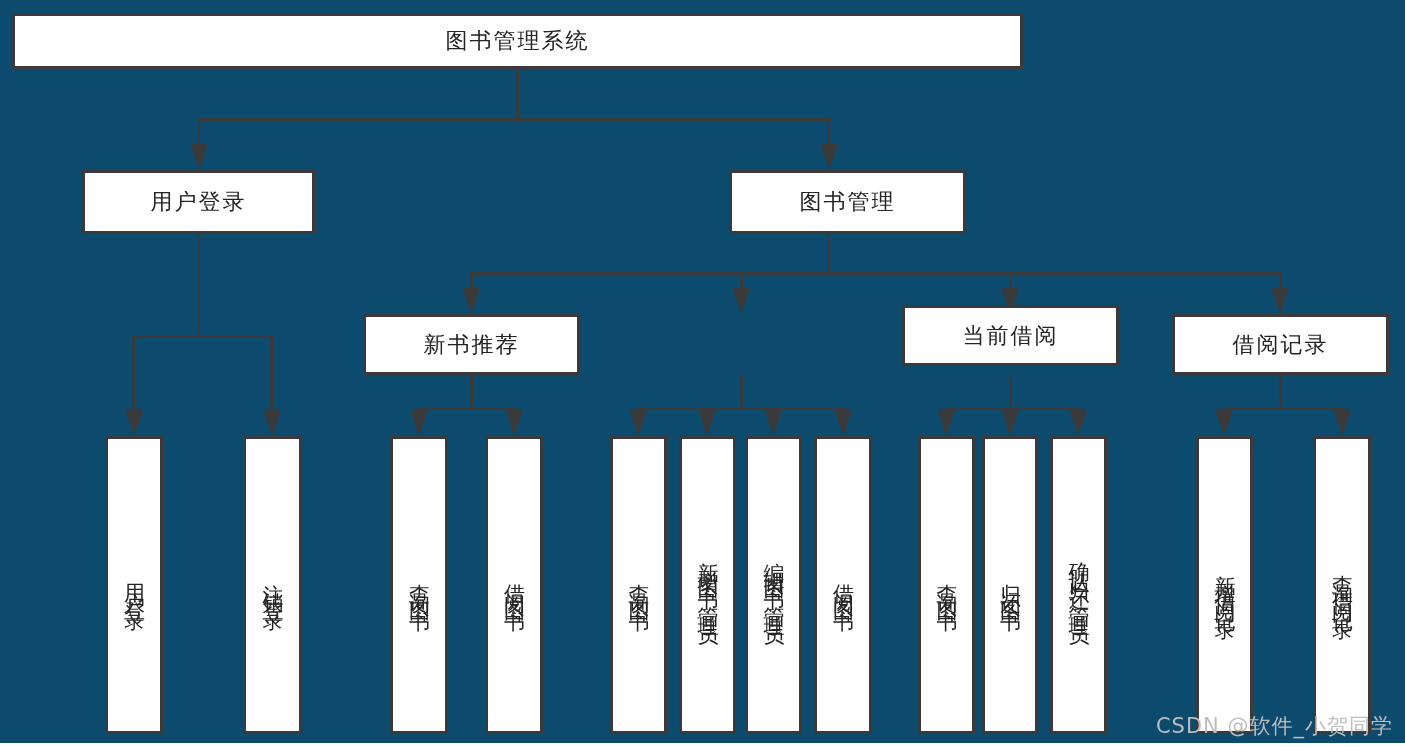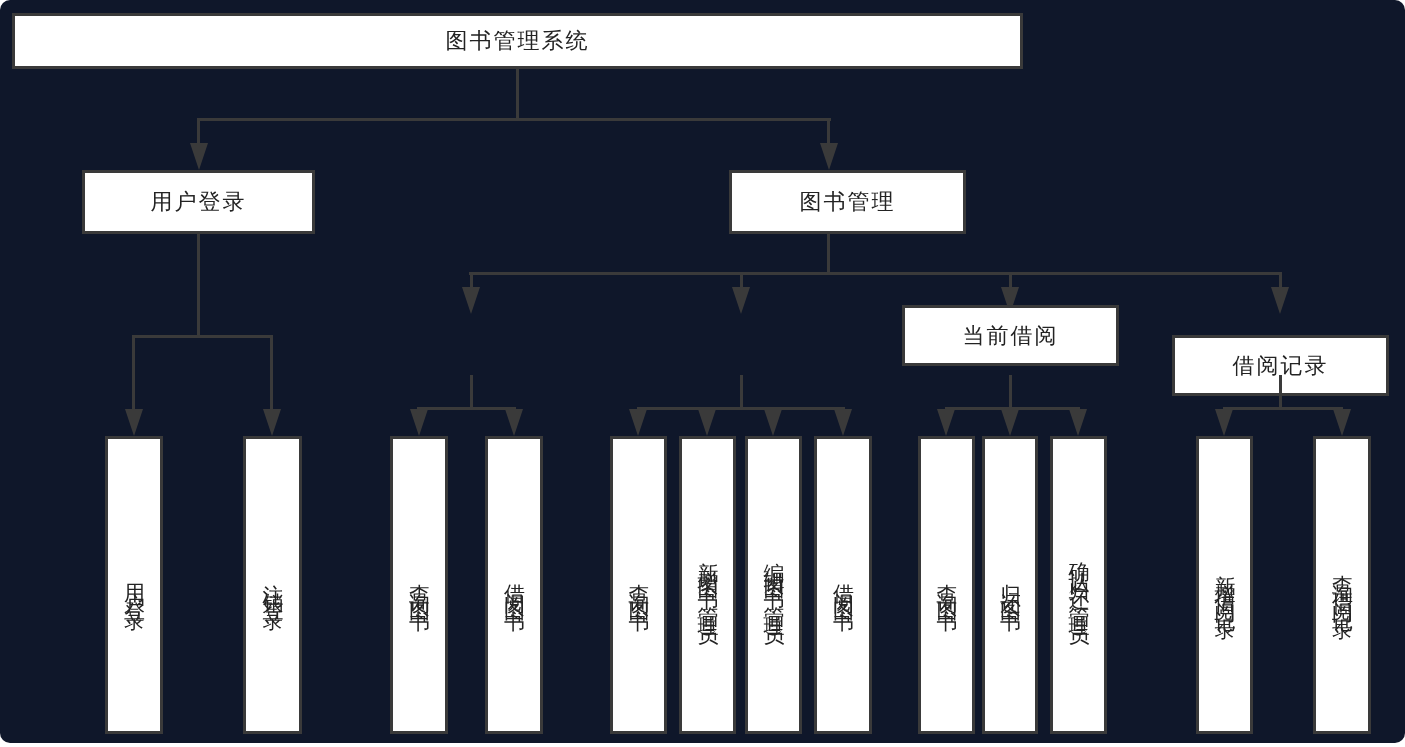--- a/index.html
+++ b/index.html
@@ -7,10 +7,9 @@
     position: relative;
     width: 1405px;
     height: 743px;
-    background: #0f172a;
+    background: #0c4a6e;
     font-family: "DejaVu Sans", "Liberation Sans", sans-serif;
     overflow: hidden;
-    border-radius: 10px;
   }
   .box {
     position: absolute;

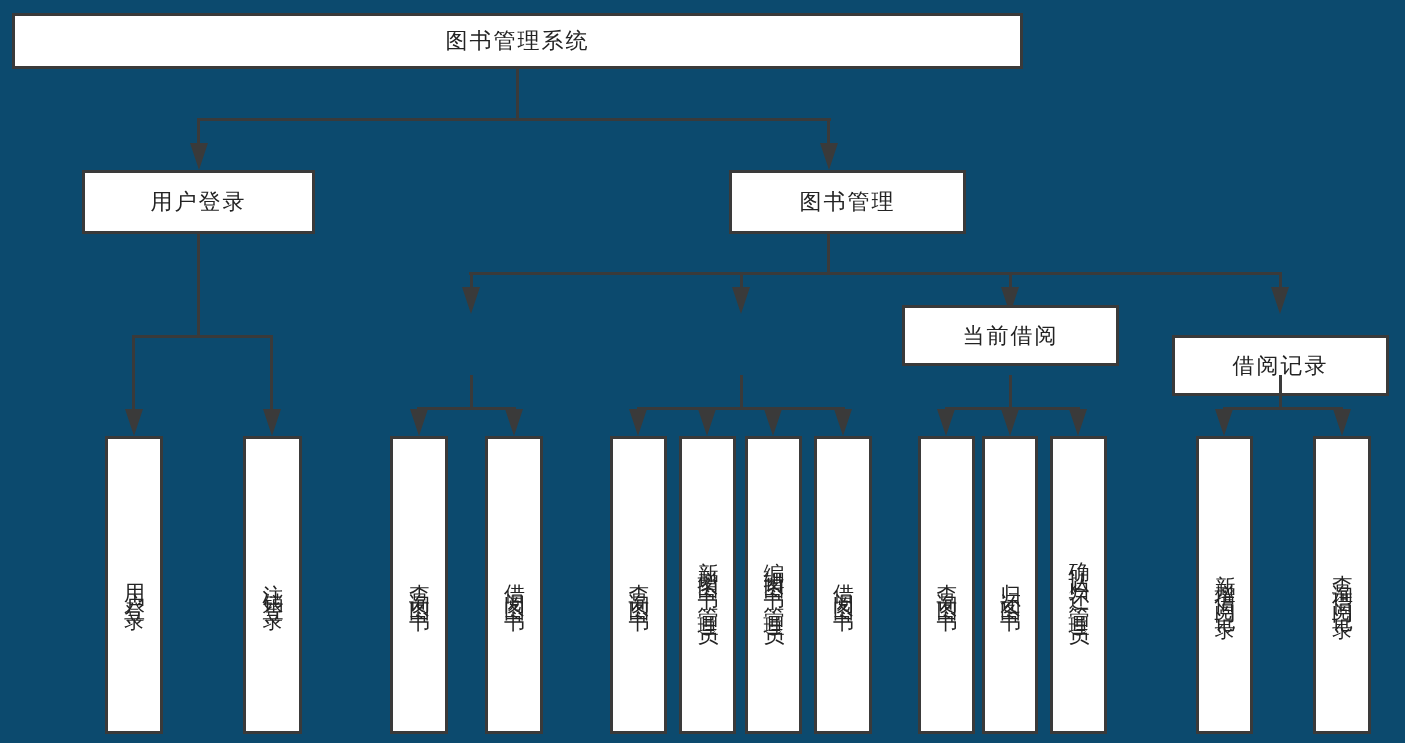--- a/index.html
+++ b/index.html
@@ -97,6 +97,9 @@
   <div class="line" style="left:1279px; top:272px; width:3px; height:18px;"></div>
   <div class="arrow" style="left:1271px; top:287px;"></div>
 
+  <div class="box hbox" style="left:363px; top:314px; width:217px; height:61px;">
+    <span>新书推荐</span>
+  </div>
   <div class="box hbox" style="left:902px; top:305px; width:217px; height:61px;">
     <span>当前借阅</span>
   </div>

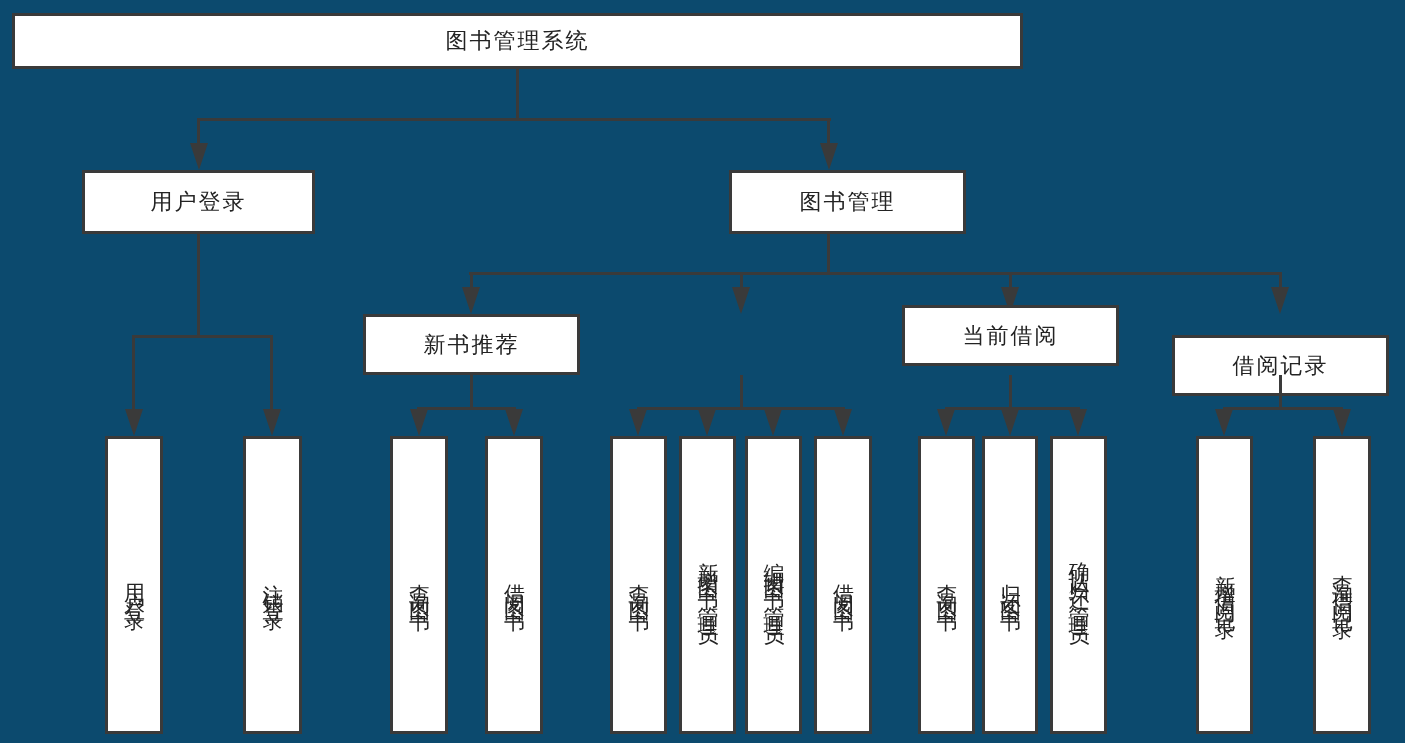--- a/index.html
+++ b/index.html
@@ -103,7 +103,7 @@
   <div class="box hbox" style="left:902px; top:305px; width:217px; height:61px;">
     <span>当前借阅</span>
   </div>
-  <div class="box hbox" style="left:1172px; top:314px; width:217px; height:61px;margin-top:21px;">
+  <div class="box hbox" style="left:1172px; top:314px; width:217px; height:61px;">
     <span>借阅记录</span>
   </div>
 

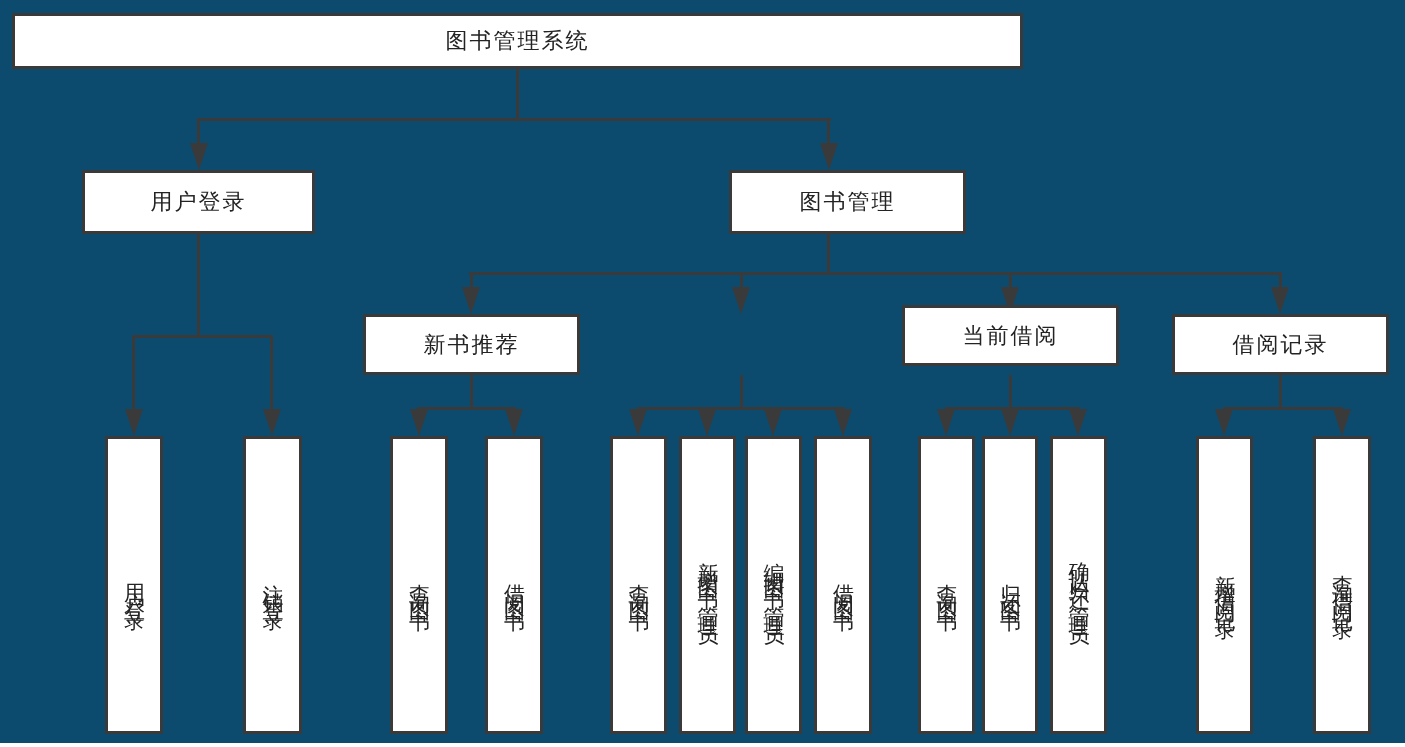--- a/index.html
+++ b/index.html
@@ -174,6 +174,7 @@
     <span>查询借阅记录</span>
   </div>
 
+  <div class="watermark">CSDN @软件_小贺同学</div>
 
 </div>
 

